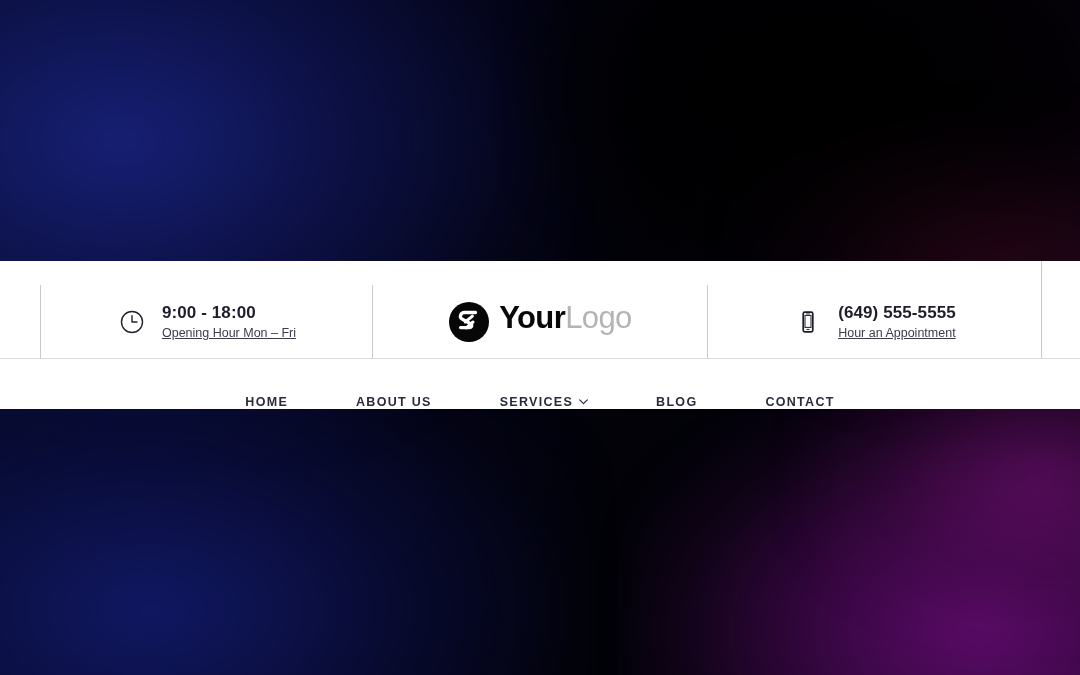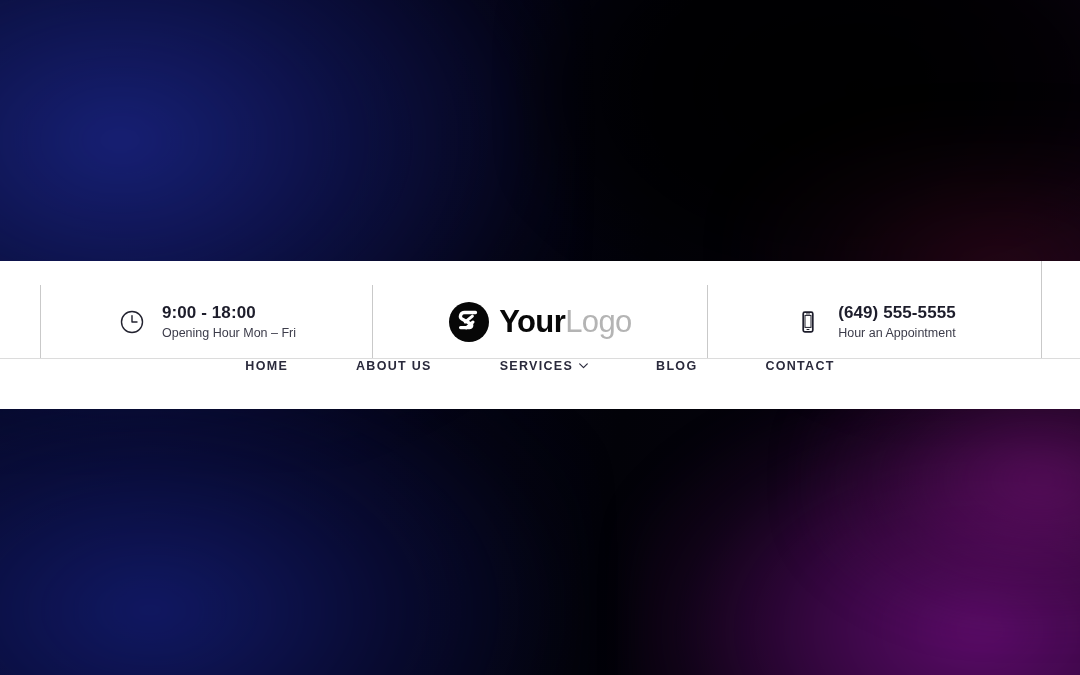--- a/index.html
+++ b/index.html
@@ -136,6 +136,7 @@
     color: #3c3c4a;
     line-height: 16px;
     white-space: nowrap;
+    text-decoration: underline;
   }
 
   

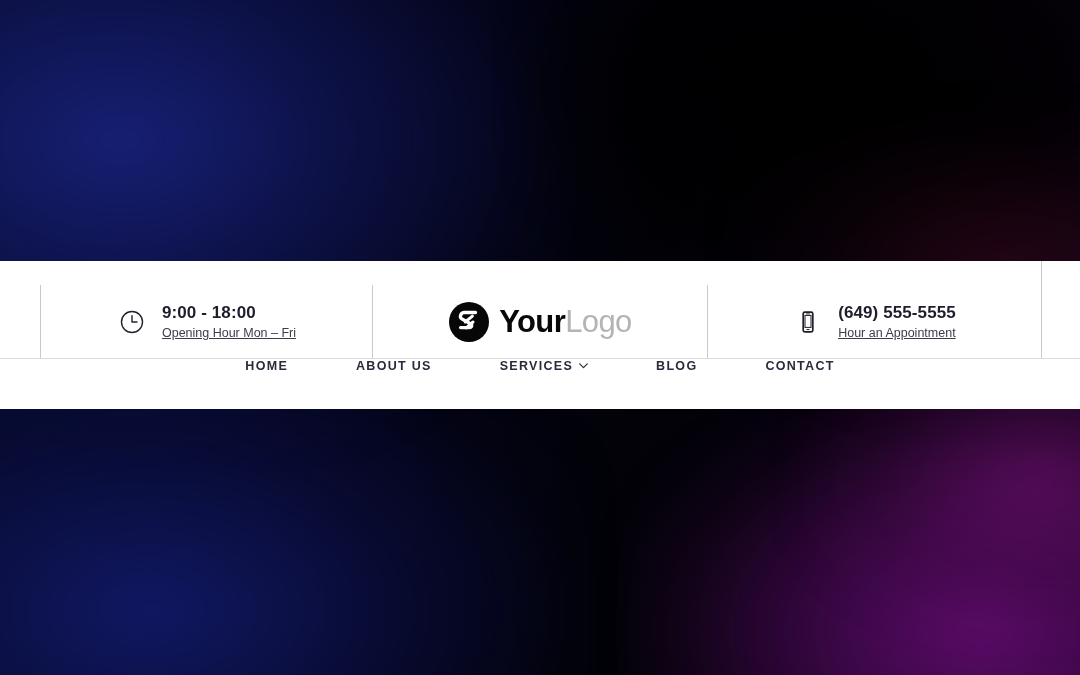--- a/index.html
+++ b/index.html
@@ -140,7 +140,7 @@
   }
 
   
-  .logo-group { display: flex; align-items: center; gap: 9px; }
+  .logo-group { display: flex; gap: 9px; }
   .logo-mark { width: 42px; height: 42px; flex: 0 0 42px; }
   .logo-word {
     font-size: 31px;

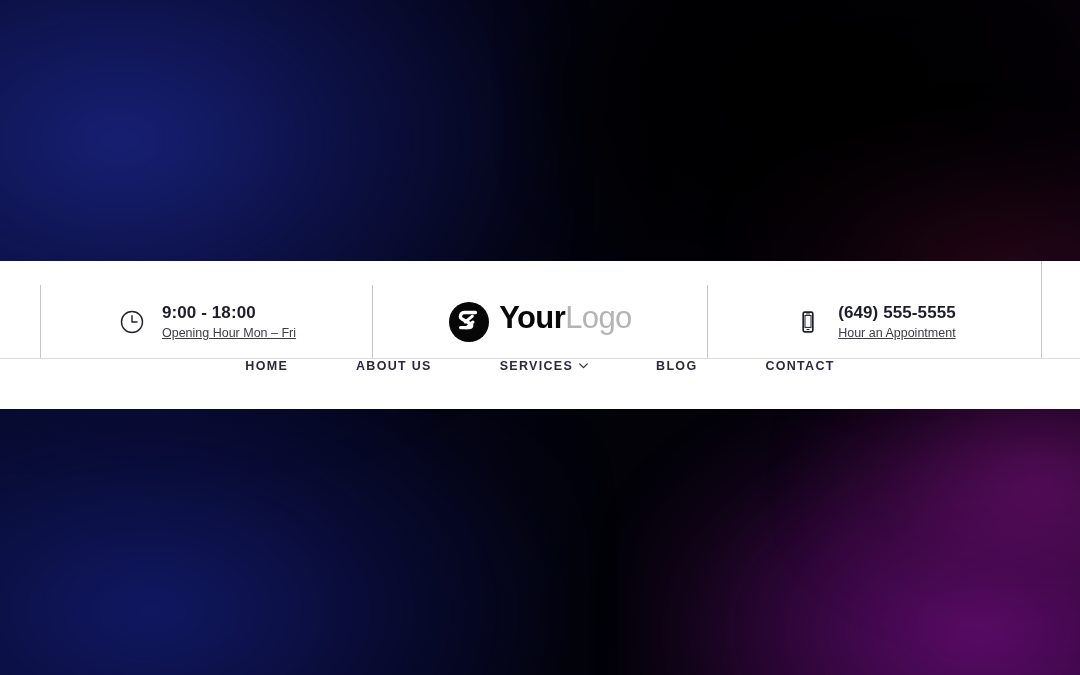--- a/index.html
+++ b/index.html
@@ -160,7 +160,7 @@
     height: 50px;
     background: #ffffff;
     display: flex;
-    align-items: flex-start;
+    align-items: flex-end;
     justify-content: center;
     box-sizing: border-box;
   }

